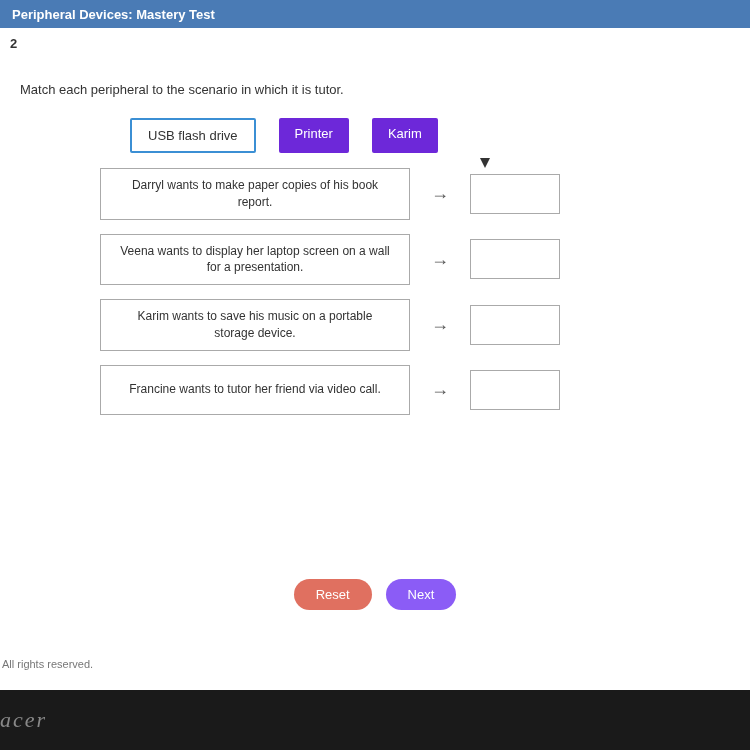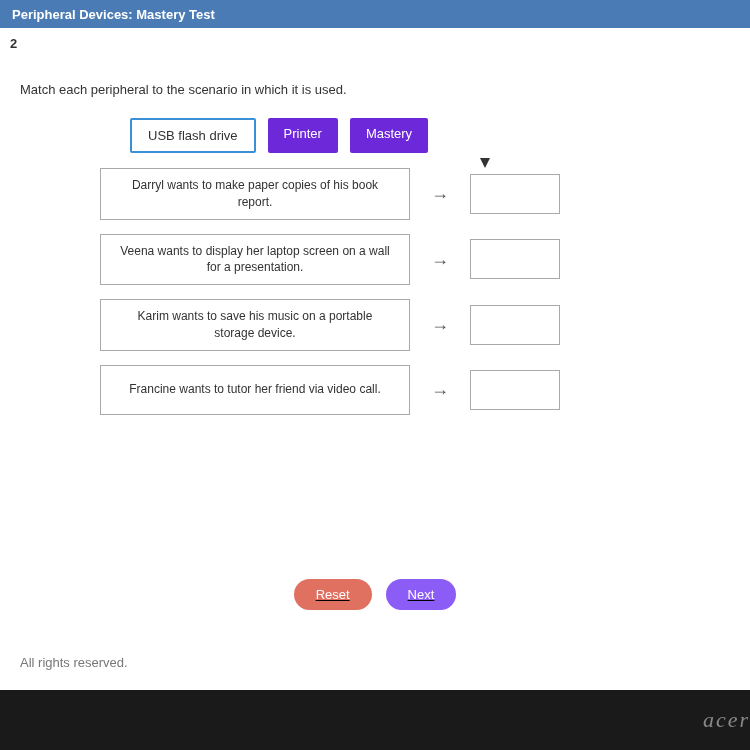--- a/index.html
+++ b/index.html
@@ -213,7 +213,7 @@
   <div class="content-area">
     <div class="question-number">2</div>
 
-    <div class="sub-instructions">Match each peripheral to the scenario in which it is used.</div>
+    <div class="sub-instructions">Match each peripheral to the scenario in which it is tutor.</div>
 
     <div class="tiles-row">
       <div class="tile" id="tile-usb" draggable="true" style="background: white; color: rgb(51, 51, 51); border: 2px solid rgb(59, 143, 212);">USB flash drive</div>

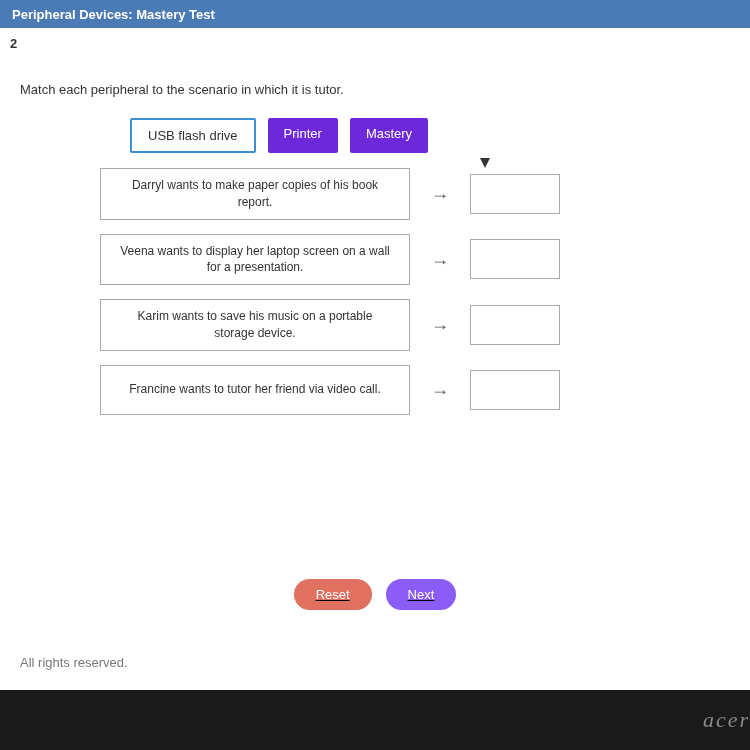--- a/index.html
+++ b/index.html
@@ -71,7 +71,7 @@
       top: 90px;
       left: 130px;
       display: flex;
-      gap: 12px;
+      gap: 23px;
     }
 
     .tile {

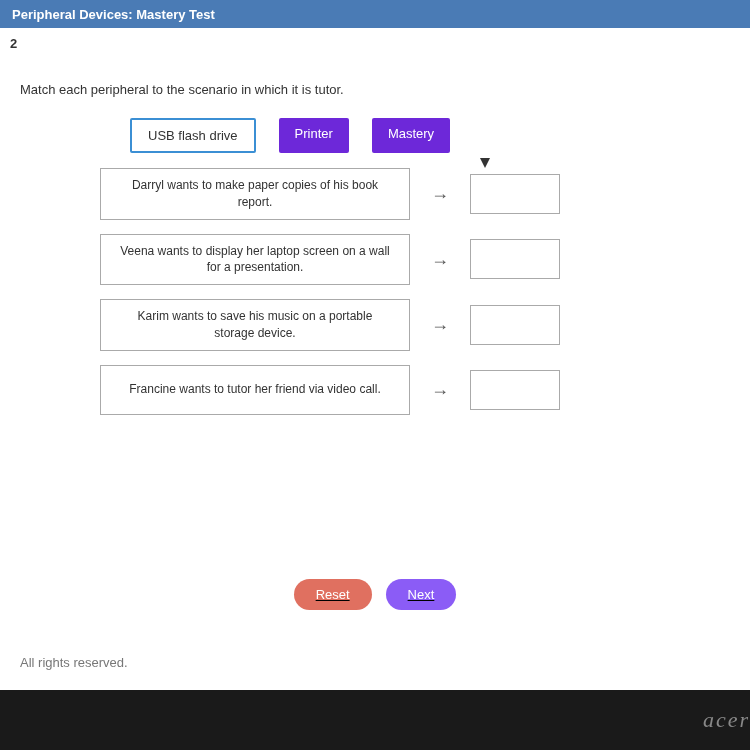--- a/index.html
+++ b/index.html
@@ -218,7 +218,7 @@
     <div class="tiles-row">
       <div class="tile" id="tile-usb" draggable="true" style="background: white; color: rgb(51, 51, 51); border: 2px solid rgb(59, 143, 212);">USB flash drive</div>
       <div class="tile" id="tile-printer" draggable="true">Printer</div>
-      <div class="tile" id="tile-webcam" draggable="true">Mastery</div>
+      <div class="tile" id="tile-webcam" draggable="true">Karim</div>
     </div>
 
     <div class="cursor-indicator"></div>

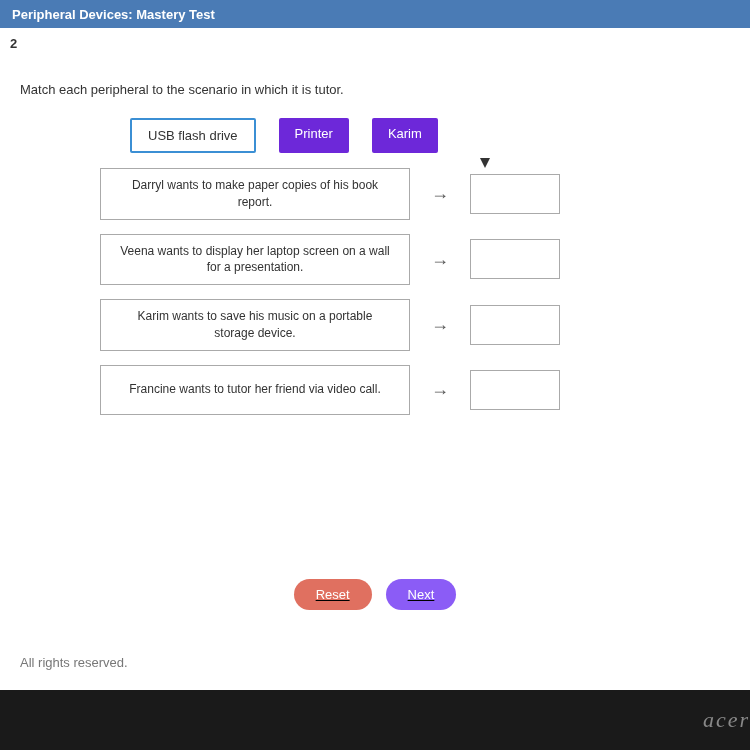--- a/index.html
+++ b/index.html
@@ -142,7 +142,6 @@
       display: flex;
       justify-content: center;
       gap: 14px;
-      text-decoration: underline;
     }
 
     .btn-reset {

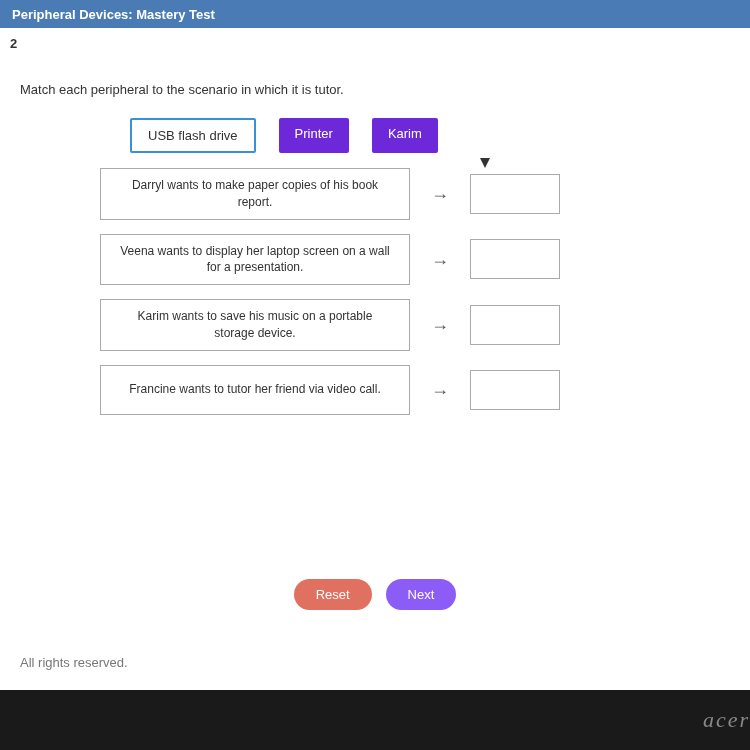--- a/index.html
+++ b/index.html
@@ -167,8 +167,8 @@
     .footer {
       position: absolute;
       bottom: 20px;
-      left: 20px;
-      font-size: 13px;
+      left: 2px;
+      font-size: 11px;
       color: #777;
       text-align: right;
     }

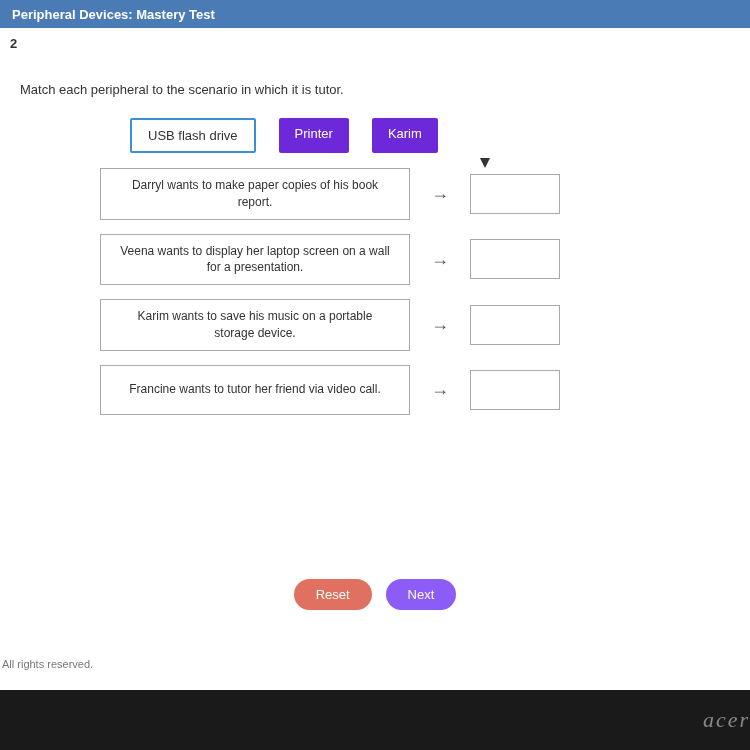--- a/index.html
+++ b/index.html
@@ -178,7 +178,7 @@
       height: 60px;
       display: flex;
       align-items: center;
-      justify-content: flex-end;
+      justify-content: flex-start;
     }
 
     .acer-logo {

